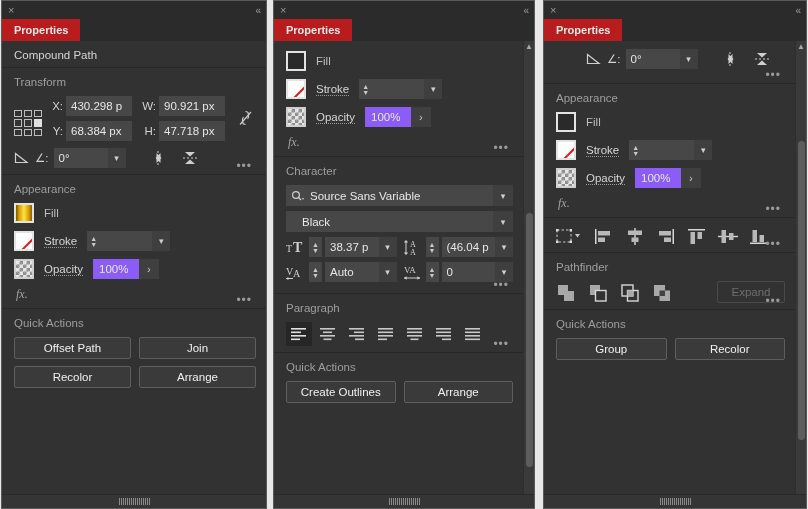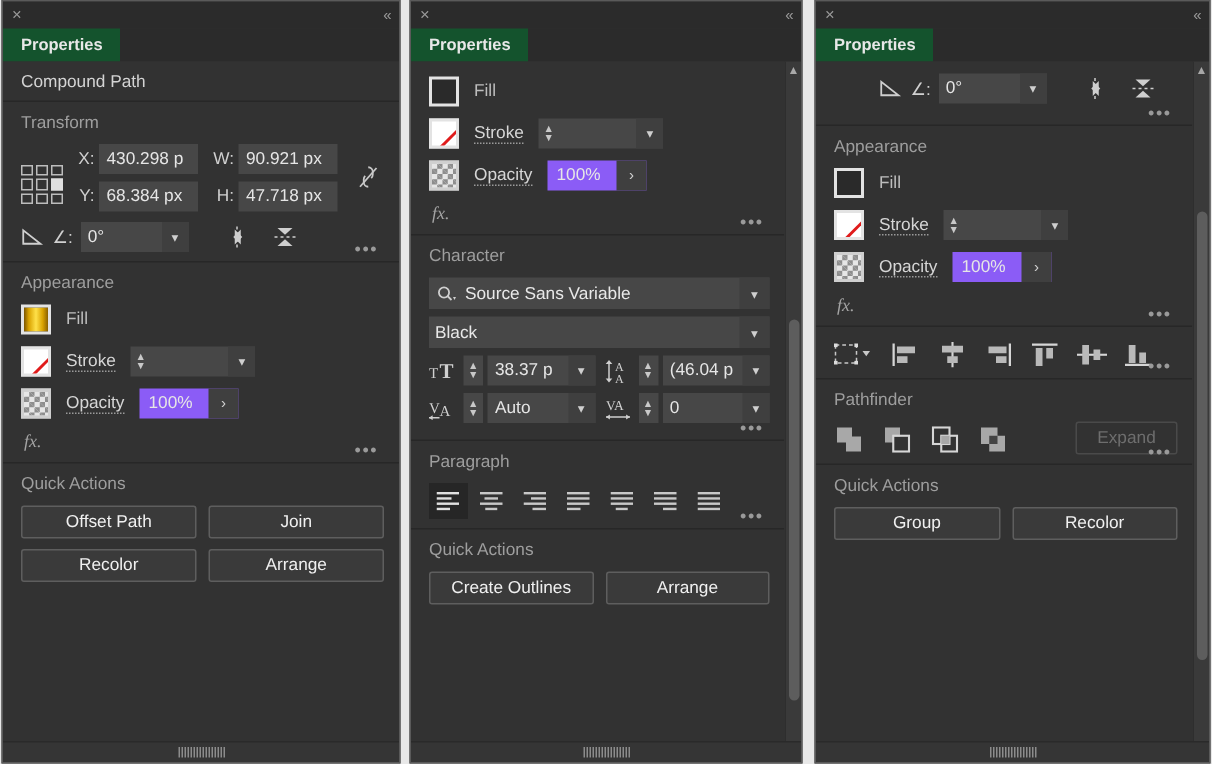--- a/index.html
+++ b/index.html
@@ -38,7 +38,7 @@
     display: flex; align-items: stretch; flex: 0 0 auto;
   }
   .tab {
-    background: #14532d; color: #e8e8e8;
+    background: #b91c1c; color: #e8e8e8;
     font-size: 11px; font-weight: bold;
     display: flex; align-items: center;
     padding: 0 12px; cursor: pointer;

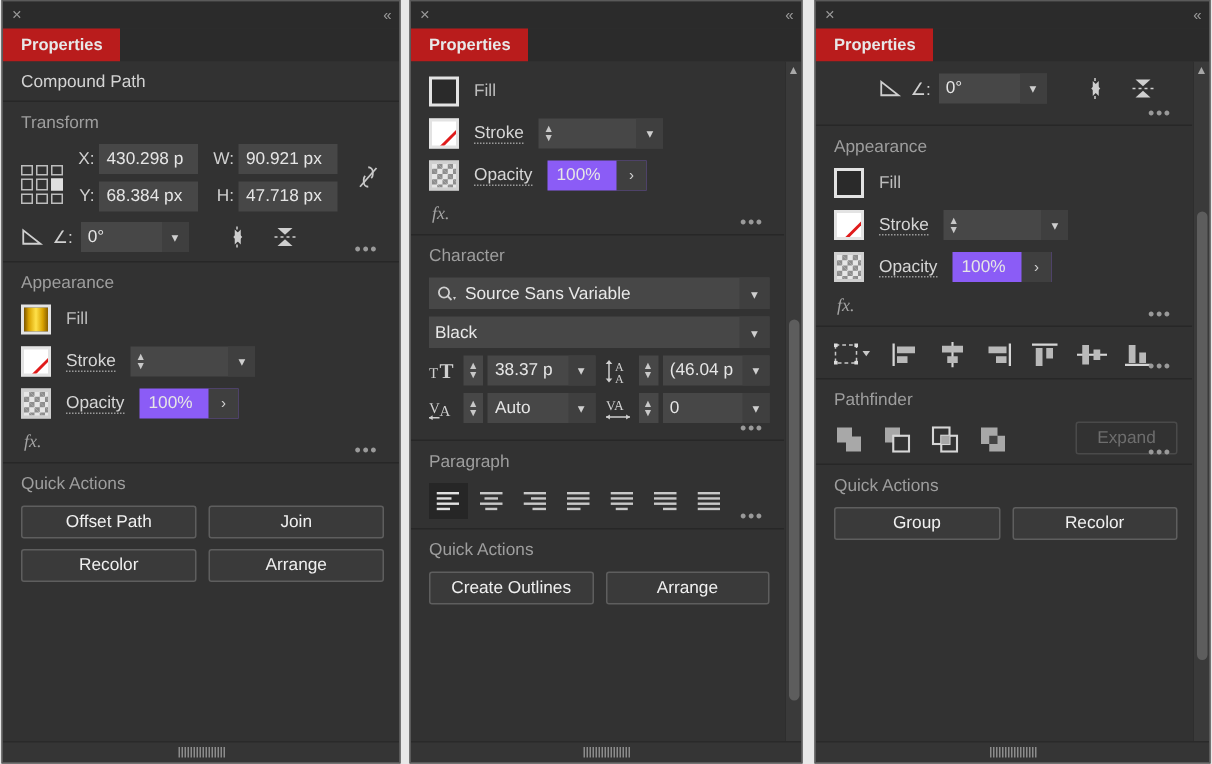--- a/index.html
+++ b/index.html
@@ -146,7 +146,7 @@
   .font-combo .nm { flex:1 1 auto; display:flex; align-items:center; color:#e8e8e8; font-size:11.5px;}
   .font-combo .arrow { width:20px; background:#3f3f3f; display:flex; align-items:center; justify-content:center; color:#cfcfcf; font-size:9px;}
   .style-combo { flex:1 1 auto; display:flex; align-items:stretch; background:#474747; height:21px; cursor:pointer;}
-  .style-combo .nm { flex:1 1 auto; display:flex; align-items:center; color:#e8e8e8; font-size:11.5px; padding-left:4px;}
+  .style-combo .nm { flex:1 1 auto; display:flex; align-items:center; color:#e8e8e8; font-size:11.5px; padding-left:16px;}
   .style-combo .arrow { width:20px; background:#3f3f3f; display:flex; align-items:center; justify-content:center; color:#cfcfcf; font-size:9px;}
   .metrics { display:flex; gap:6px; margin-bottom:5px; }
   .metric { display:flex; align-items:stretch; gap:3px; flex:1 1 0; }

